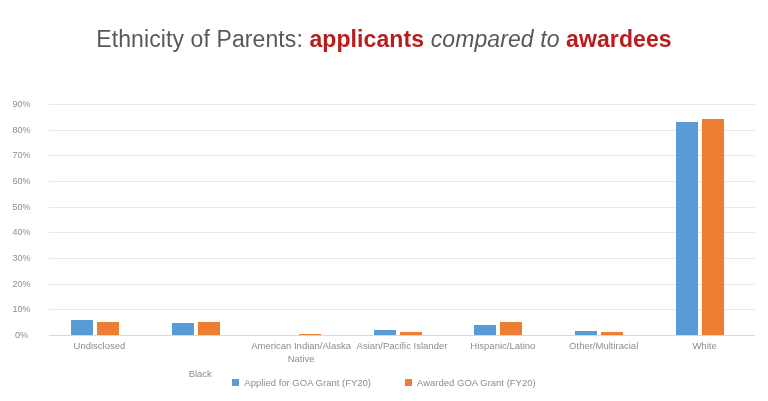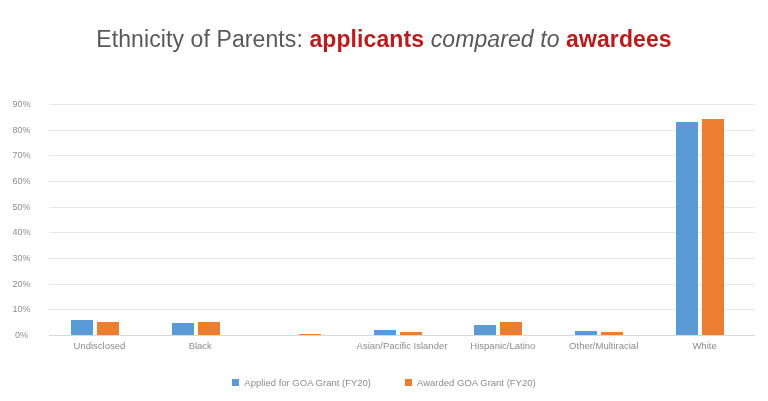--- a/index.html
+++ b/index.html
@@ -212,6 +212,7 @@
   <div class="x-axis">
       <div class="x-tick" style="left: 0px; width: 100.857px;">Undisclosed</div>
       <div class="x-tick" style="left: 100.857px; width: 100.857px;">Black</div>
+      <div class="x-tick" style="left: 201.714px; width: 100.857px;">American Indian/Alaska Native</div>
       <div class="x-tick" style="left: 302.571px; width: 100.857px;">Asian/Pacific Islander</div>
       <div class="x-tick" style="left: 403.429px; width: 100.857px;">Hispanic/Latino</div>
       <div class="x-tick" style="left: 605.143px; width: 100.857px;">White</div>

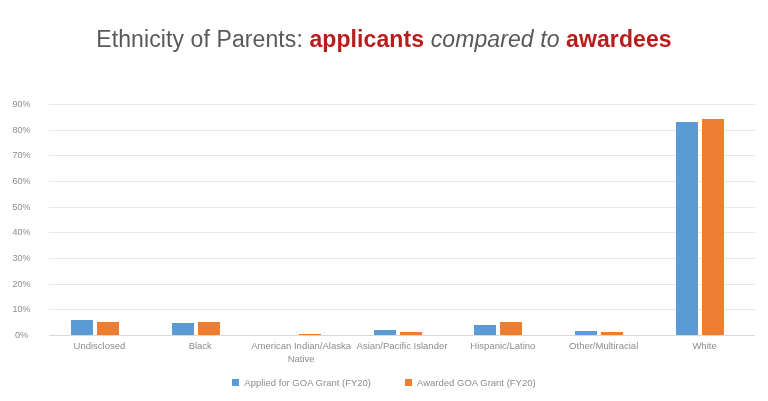--- a/index.html
+++ b/index.html
@@ -211,7 +211,7 @@
 
   <div class="x-axis">
       <div class="x-tick" style="left: 0px; width: 100.857px;">Undisclosed</div>
-      <div class="x-tick" style="left: 100.857px; width: 100.857px;">Black</div>
+      <div class="x-tick" style="left: 100.857px; width: 100.857px; margin-top: 28px;">Black</div>
       <div class="x-tick" style="left: 201.714px; width: 100.857px;">American Indian/Alaska Native</div>
       <div class="x-tick" style="left: 302.571px; width: 100.857px;">Asian/Pacific Islander</div>
       <div class="x-tick" style="left: 403.429px; width: 100.857px;">Hispanic/Latino</div>

